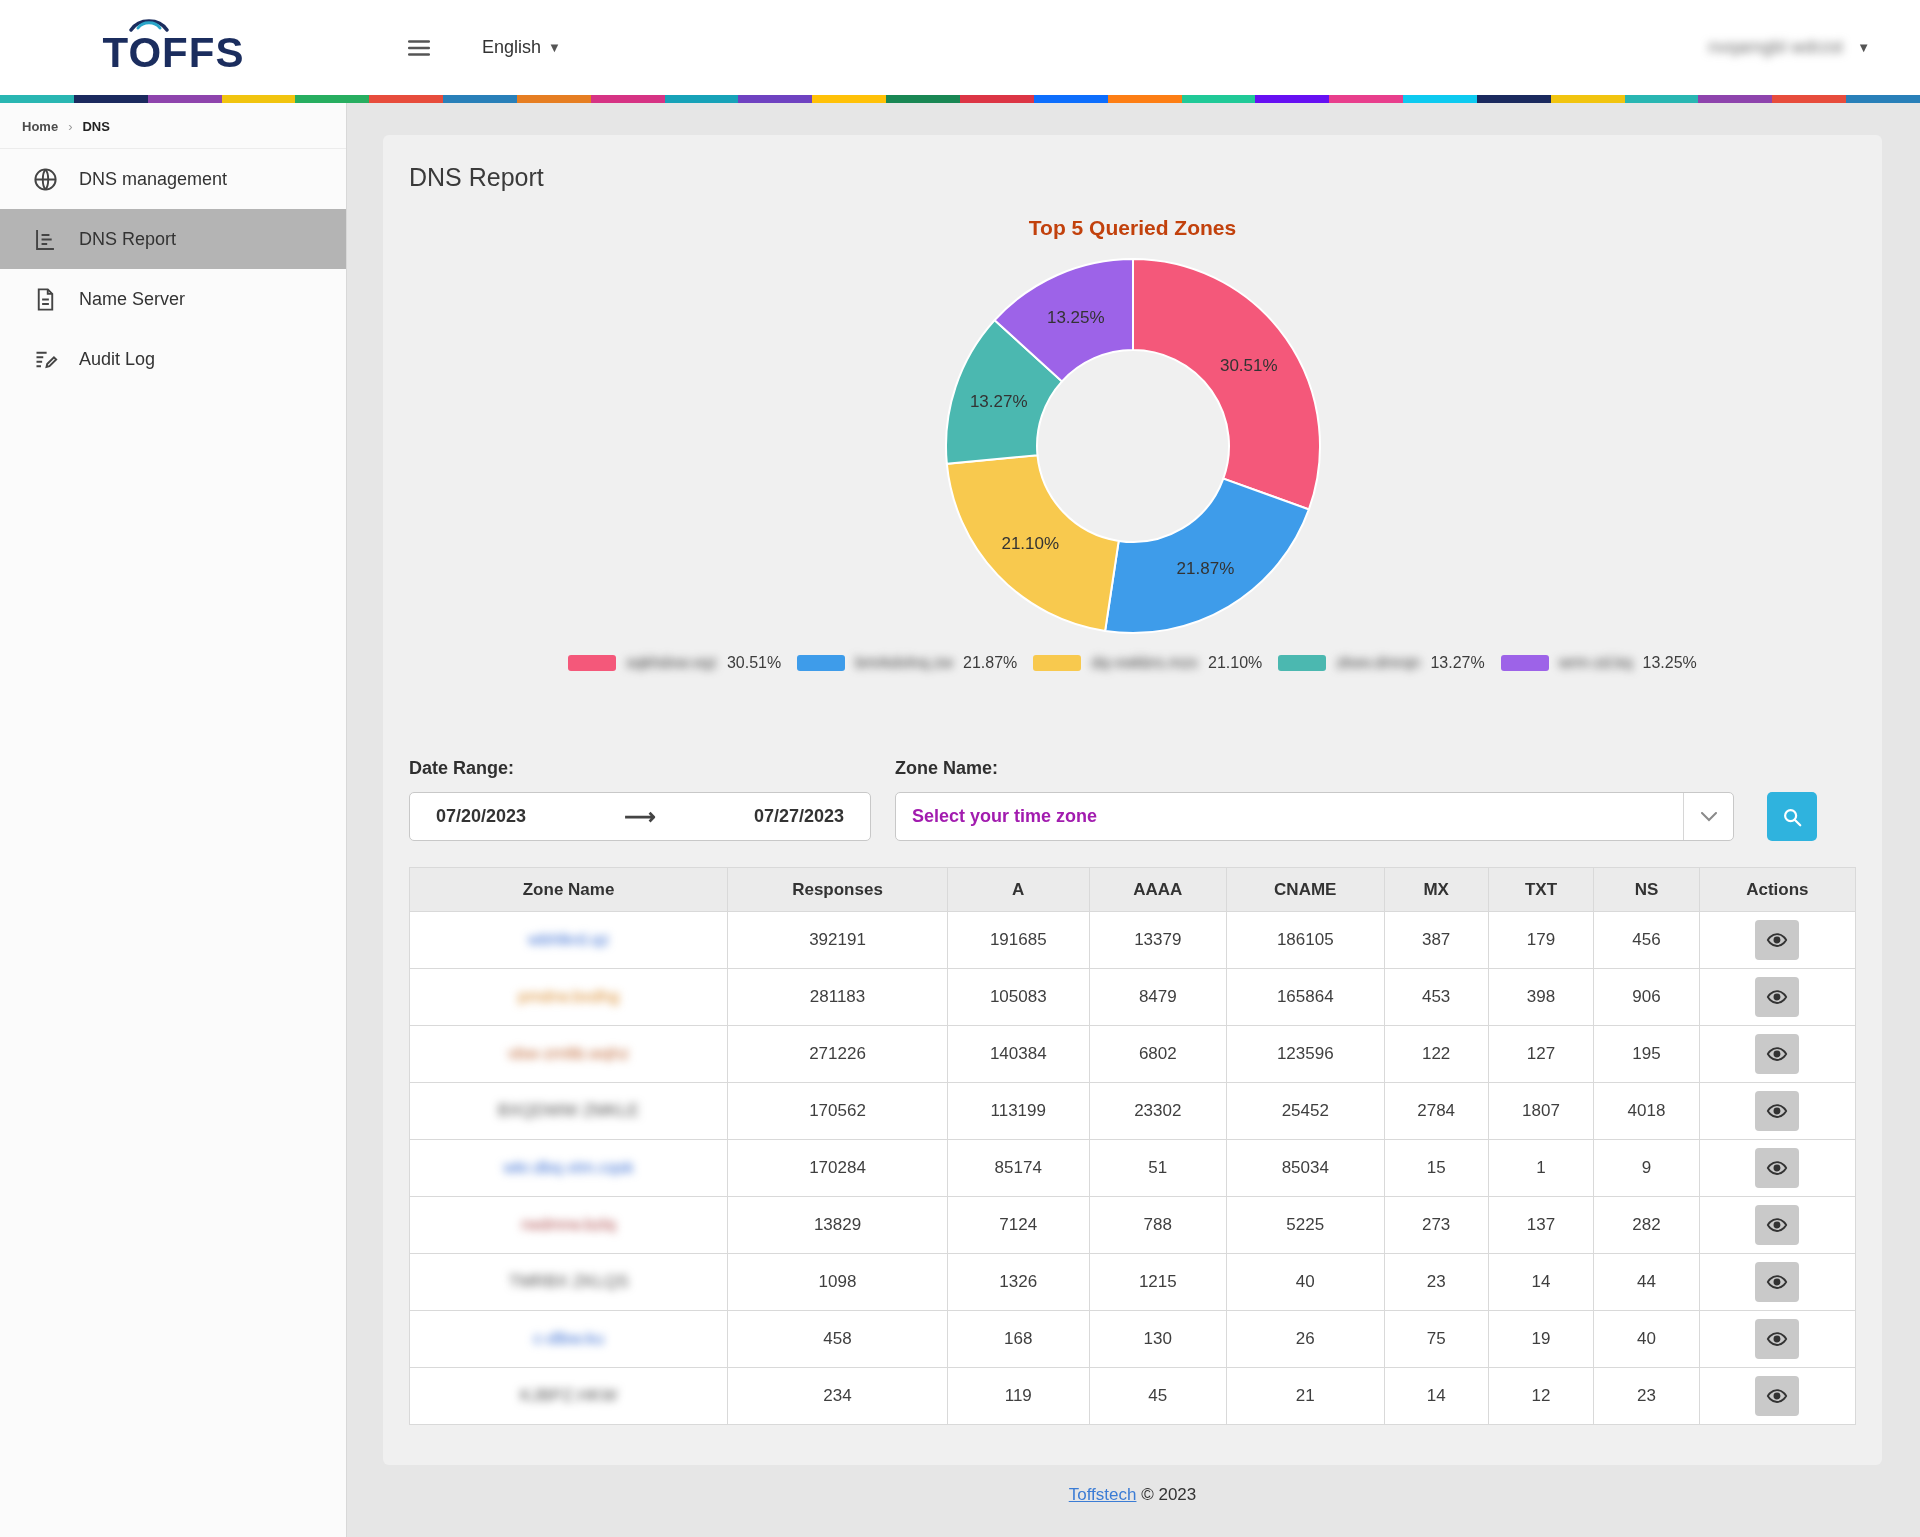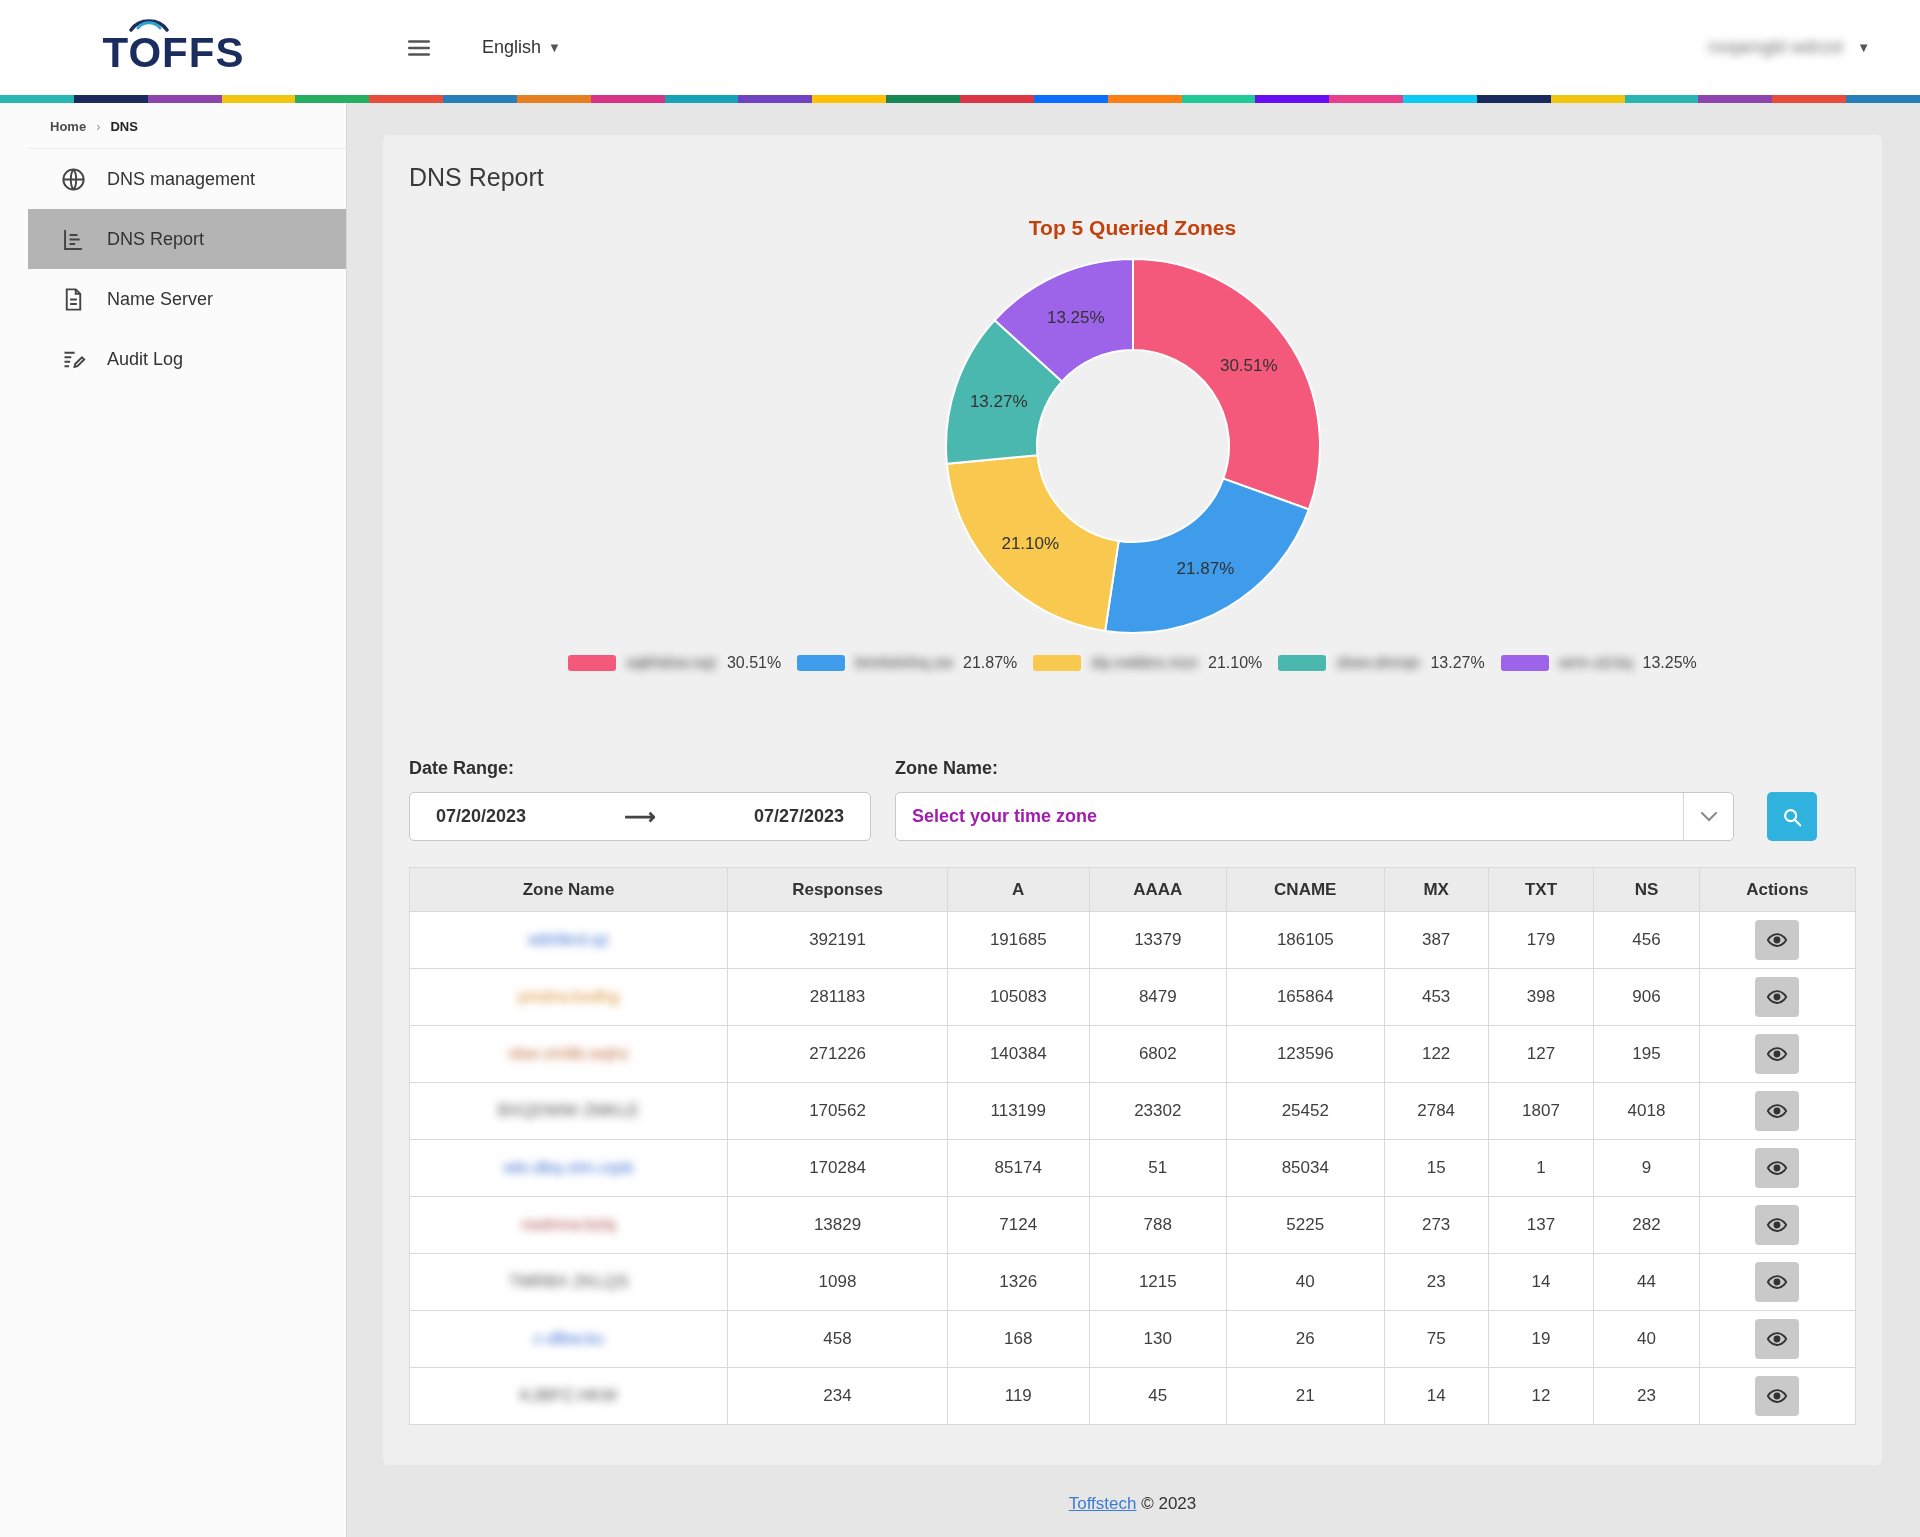--- a/index.html
+++ b/index.html
@@ -25,7 +25,7 @@
 
   
   .body { flex:1; display:flex; min-height:0; }
-  aside { width:347px; background:#fbfbfb; border-right:1px solid #d8d8d8; flex-shrink:0;padding-left:28px; }
+  aside { width:347px; background:#fbfbfb; border-right:1px solid #d8d8d8; flex-shrink:0; }
   .breadcrumb { padding:16px 20px 14px 22px; display:flex; align-items:center; gap:10px; border-bottom:1px solid #ececec; }
   .crumb { font-size:13px; font-weight:bold; color:#4c4c4c; cursor:pointer; }
   .crumb.current { color:#222; cursor:default; }

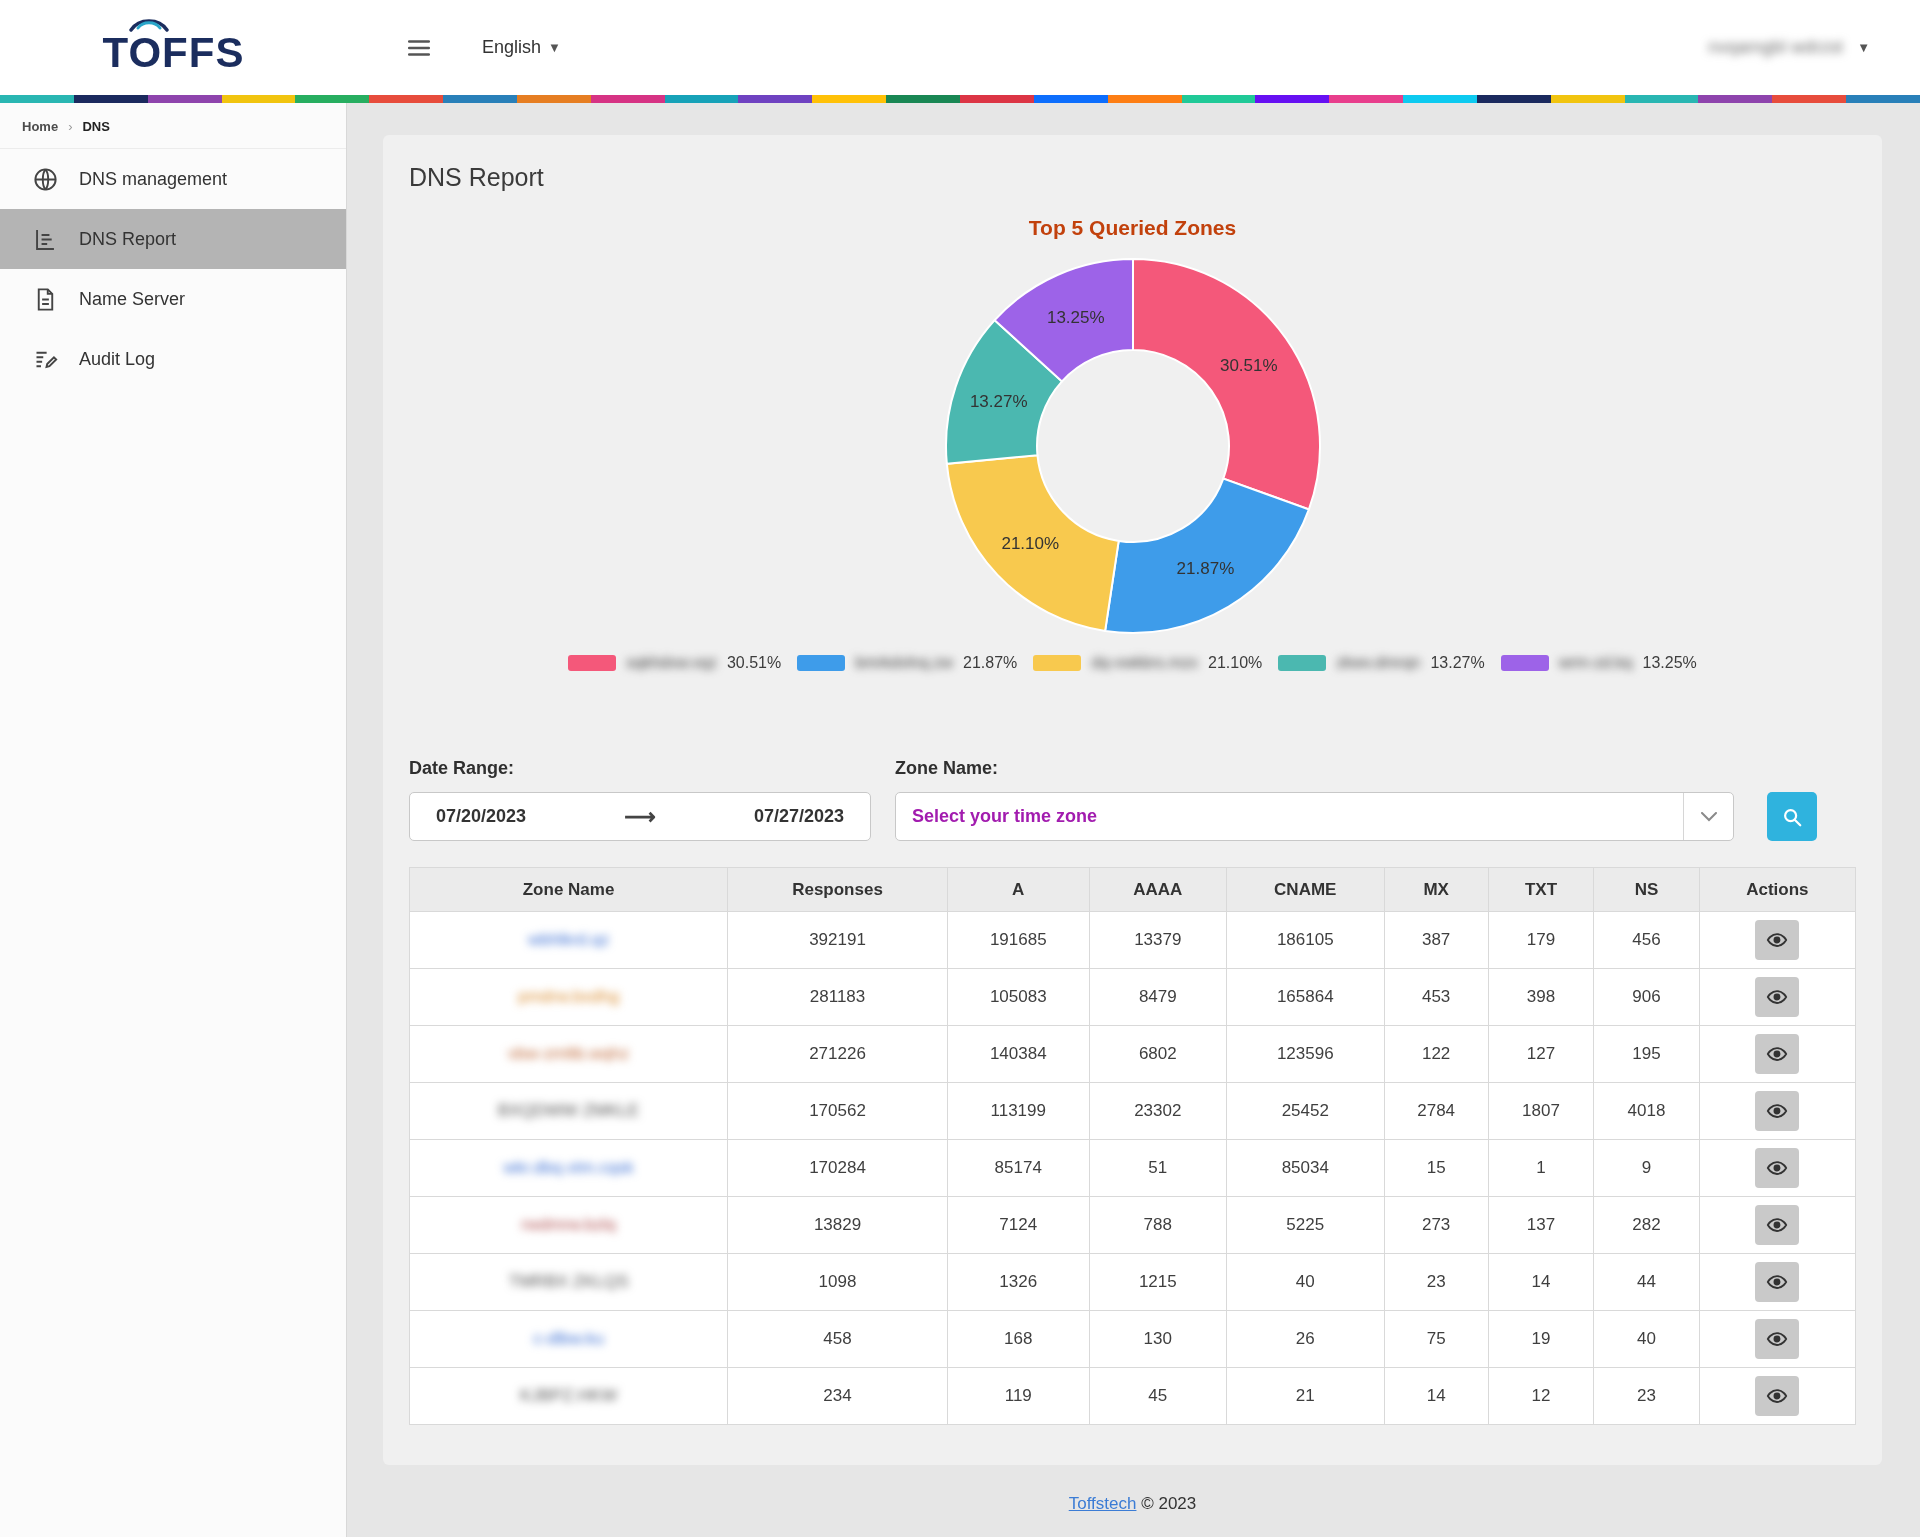--- a/index.html
+++ b/index.html
@@ -74,7 +74,7 @@
   .action-btn svg { width:22px; height:22px; }
 
   
-  .footer { text-align:center; margin-top:29px; font-size:17px; color:#333; }
+  .footer { text-align:center; margin-top:20px; font-size:17px; color:#333; }
   .footer a { color:#3b7cd5; text-decoration:underline; cursor:pointer; }
 </style>
 </head>

